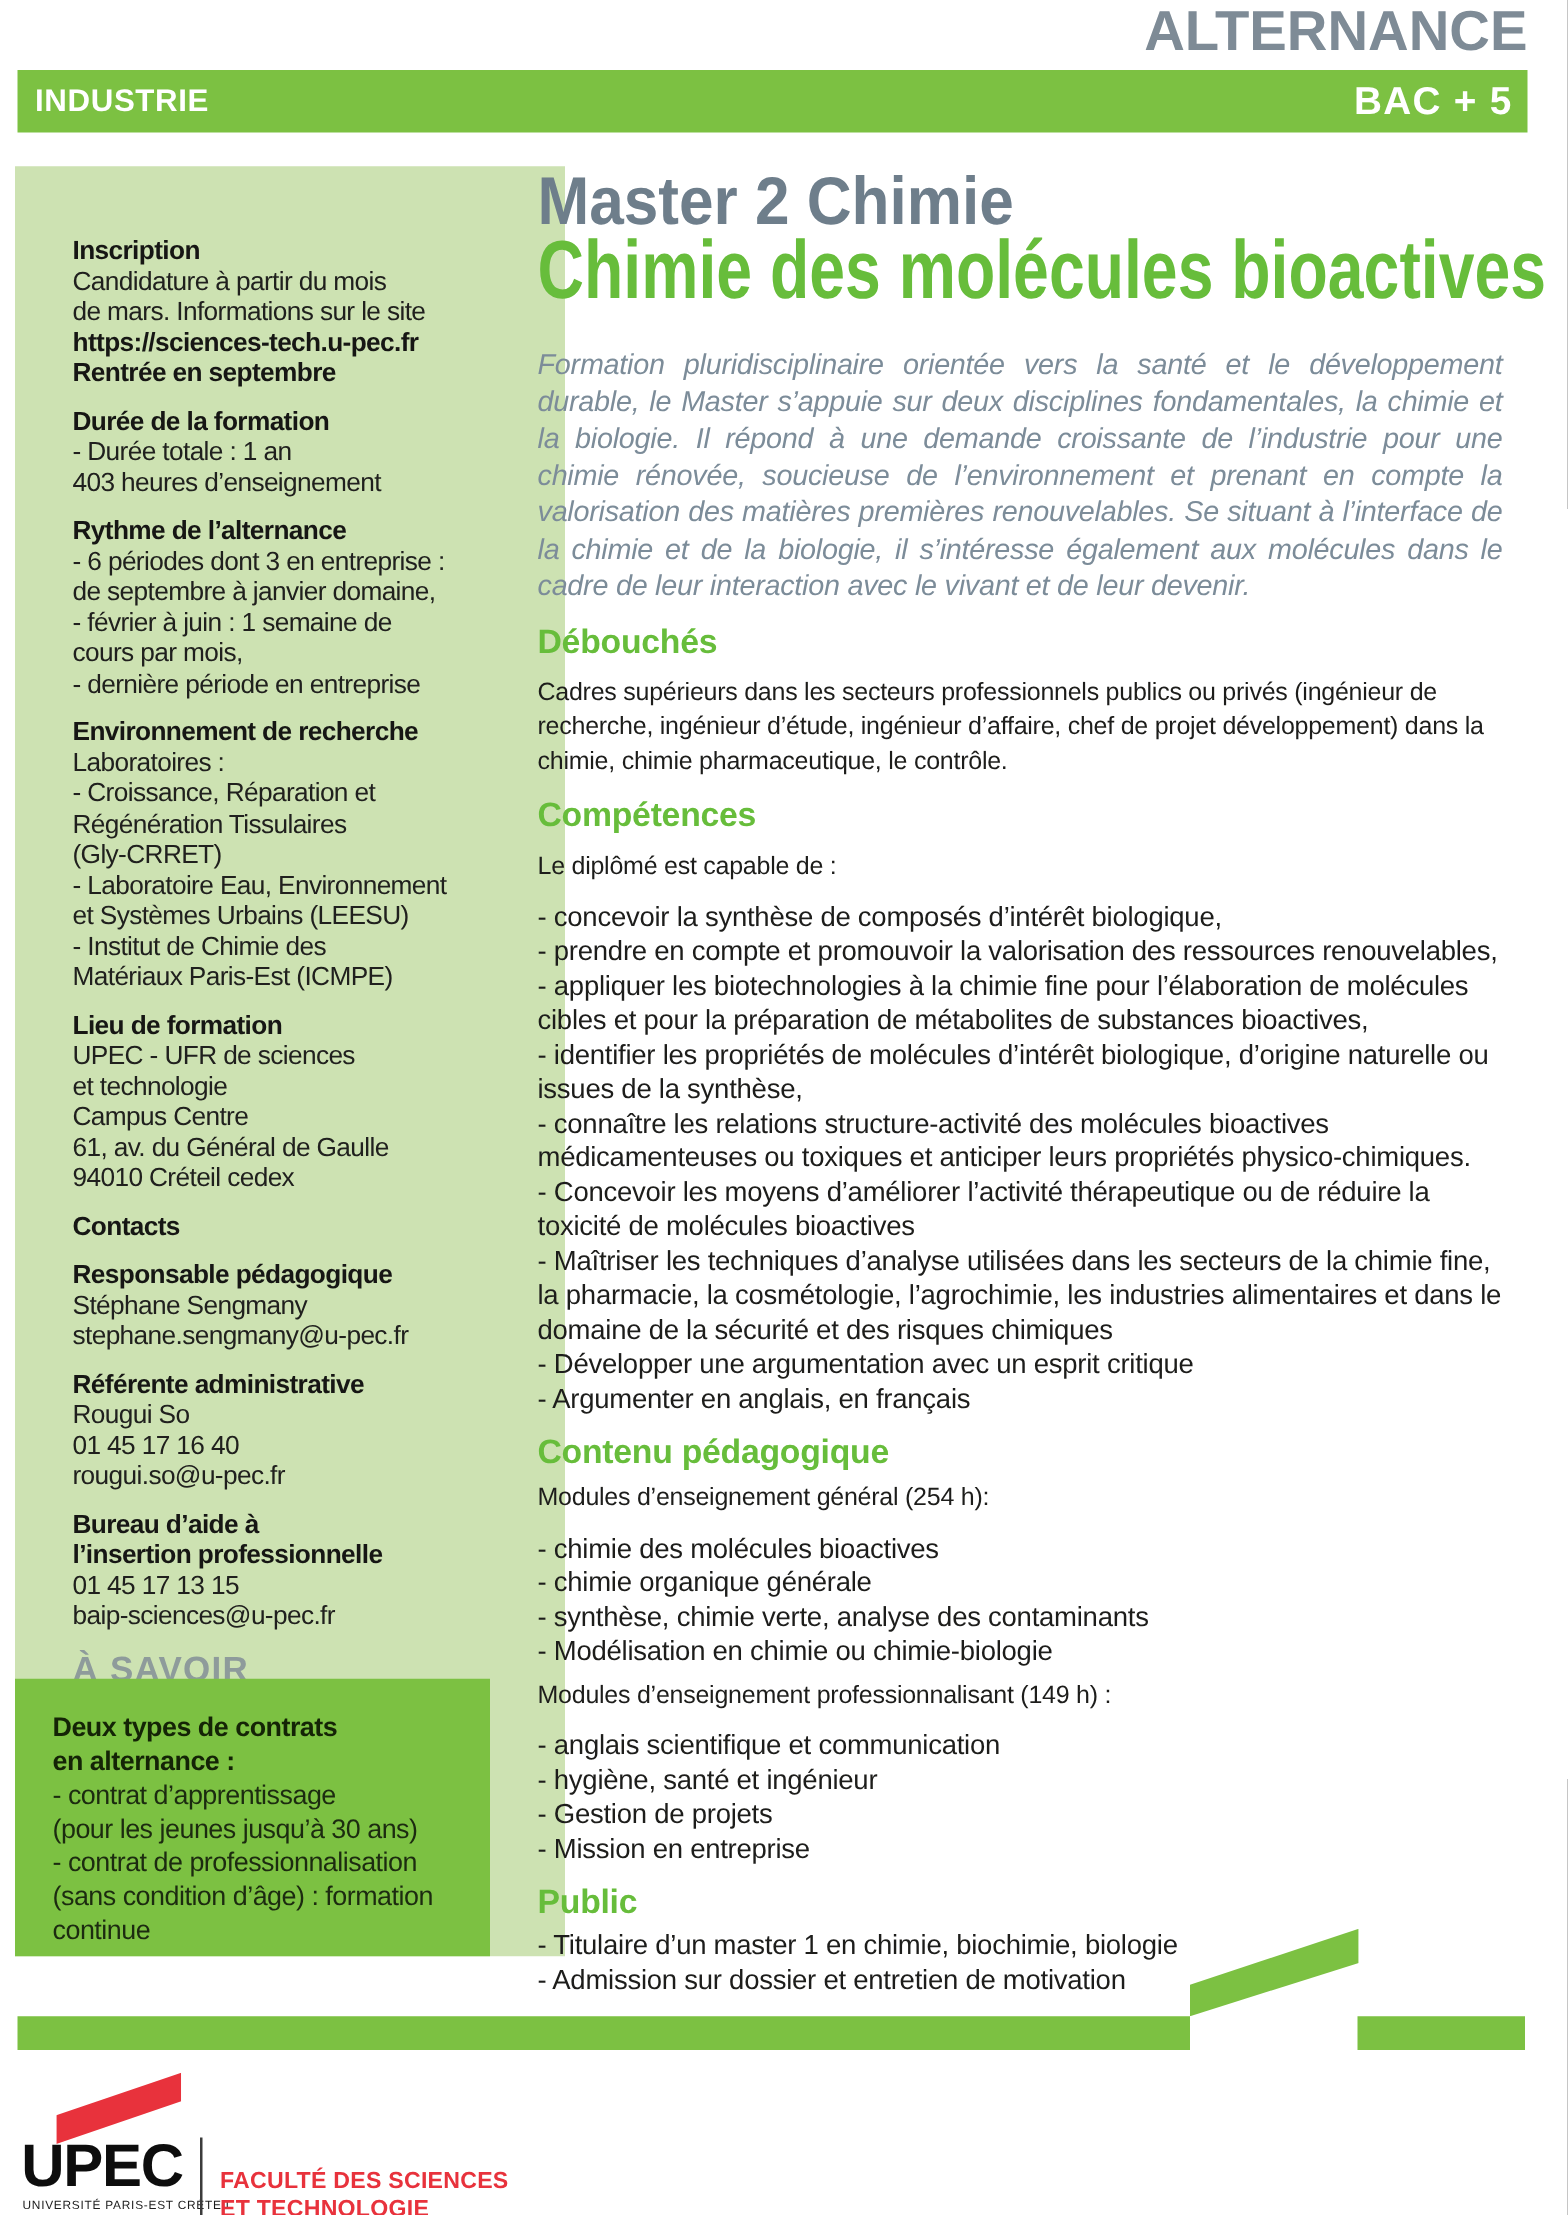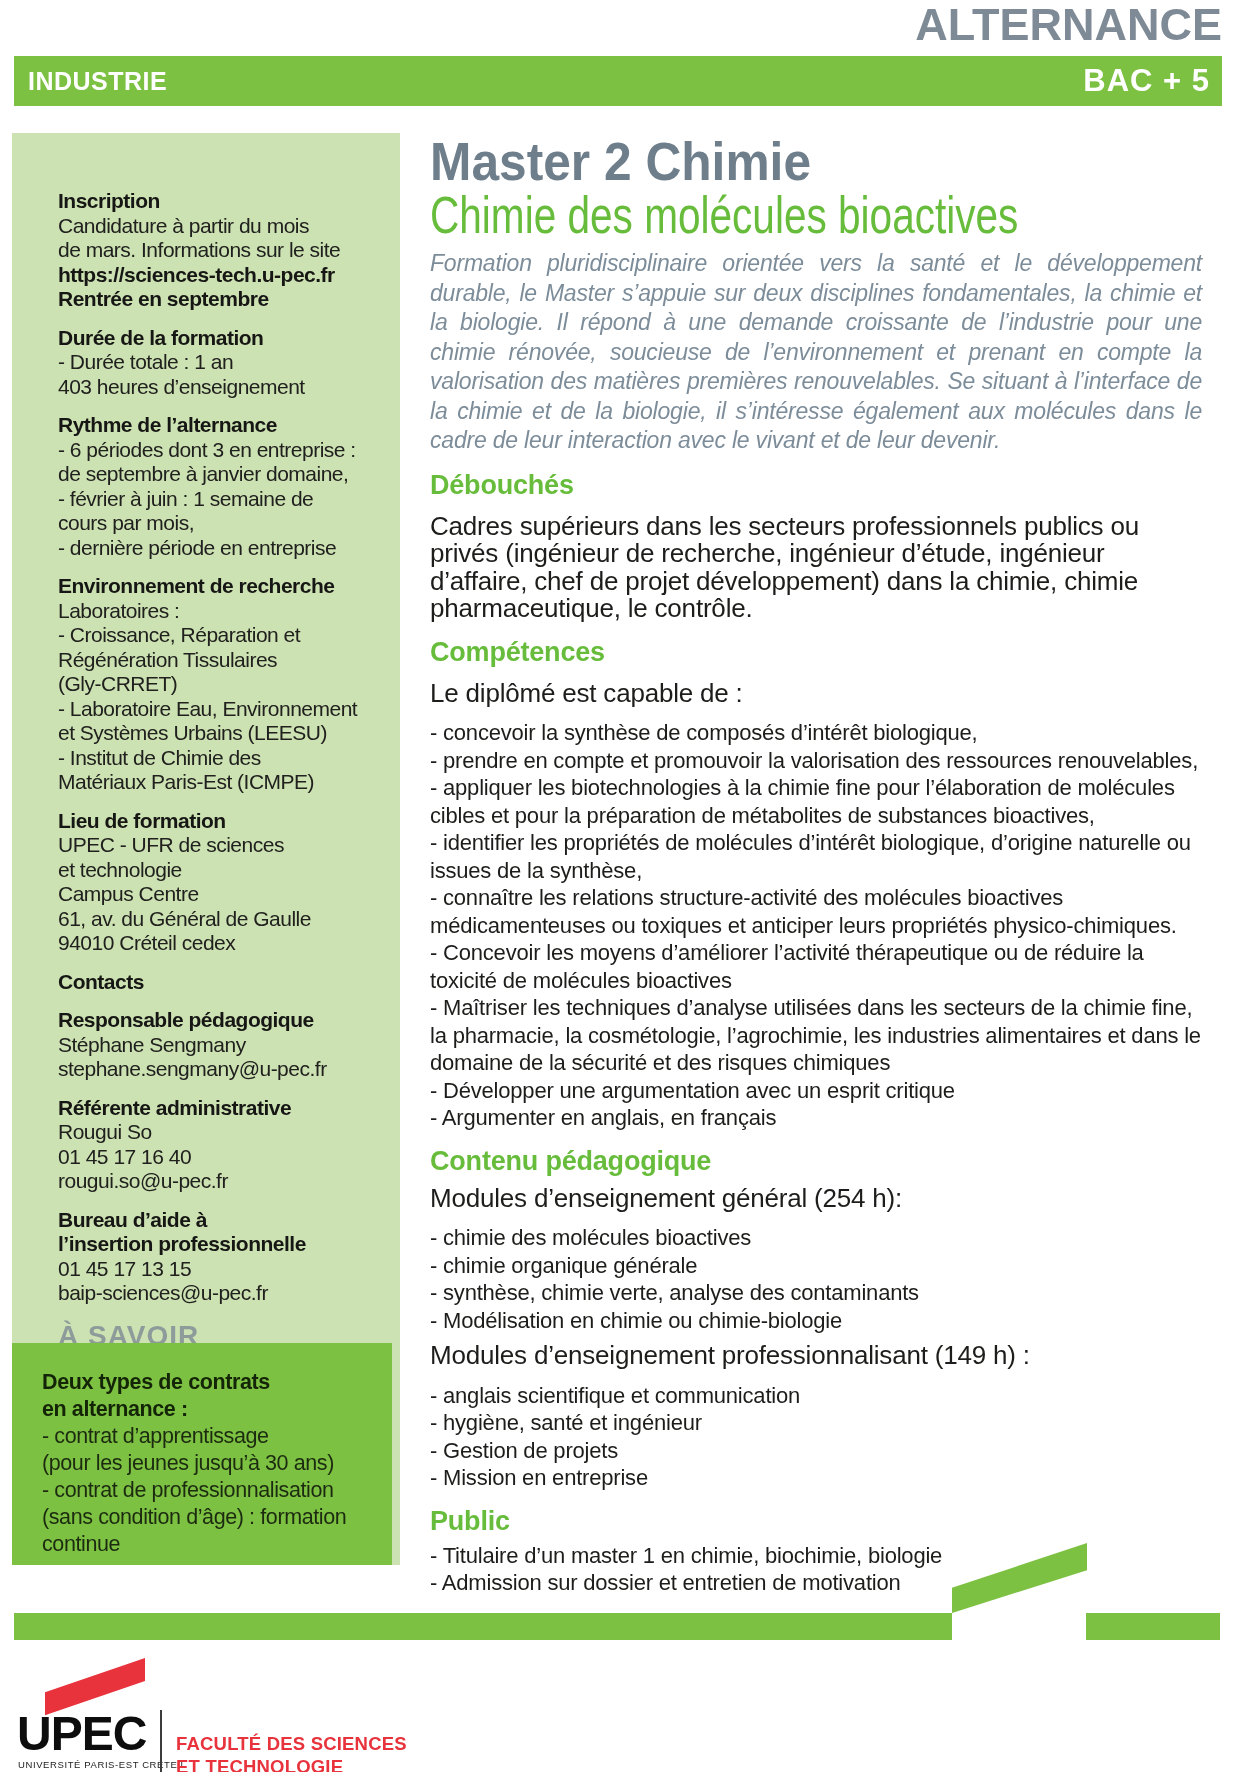--- a/index.html
+++ b/index.html
@@ -27,7 +27,7 @@
   .topbar .level{font-size:31px;font-weight:bold;color:#fff;letter-spacing:1px;}
   
   .sidebar{
-    position:absolute;left:12px;top:133px;width:388px;height:1432px;
+    position:absolute;left:12px;top:133px;width:440px;height:1432px;
     background:var(--light-green);
     box-sizing:border-box;padding:56px 24px 0 46px;
     color:#20201e;

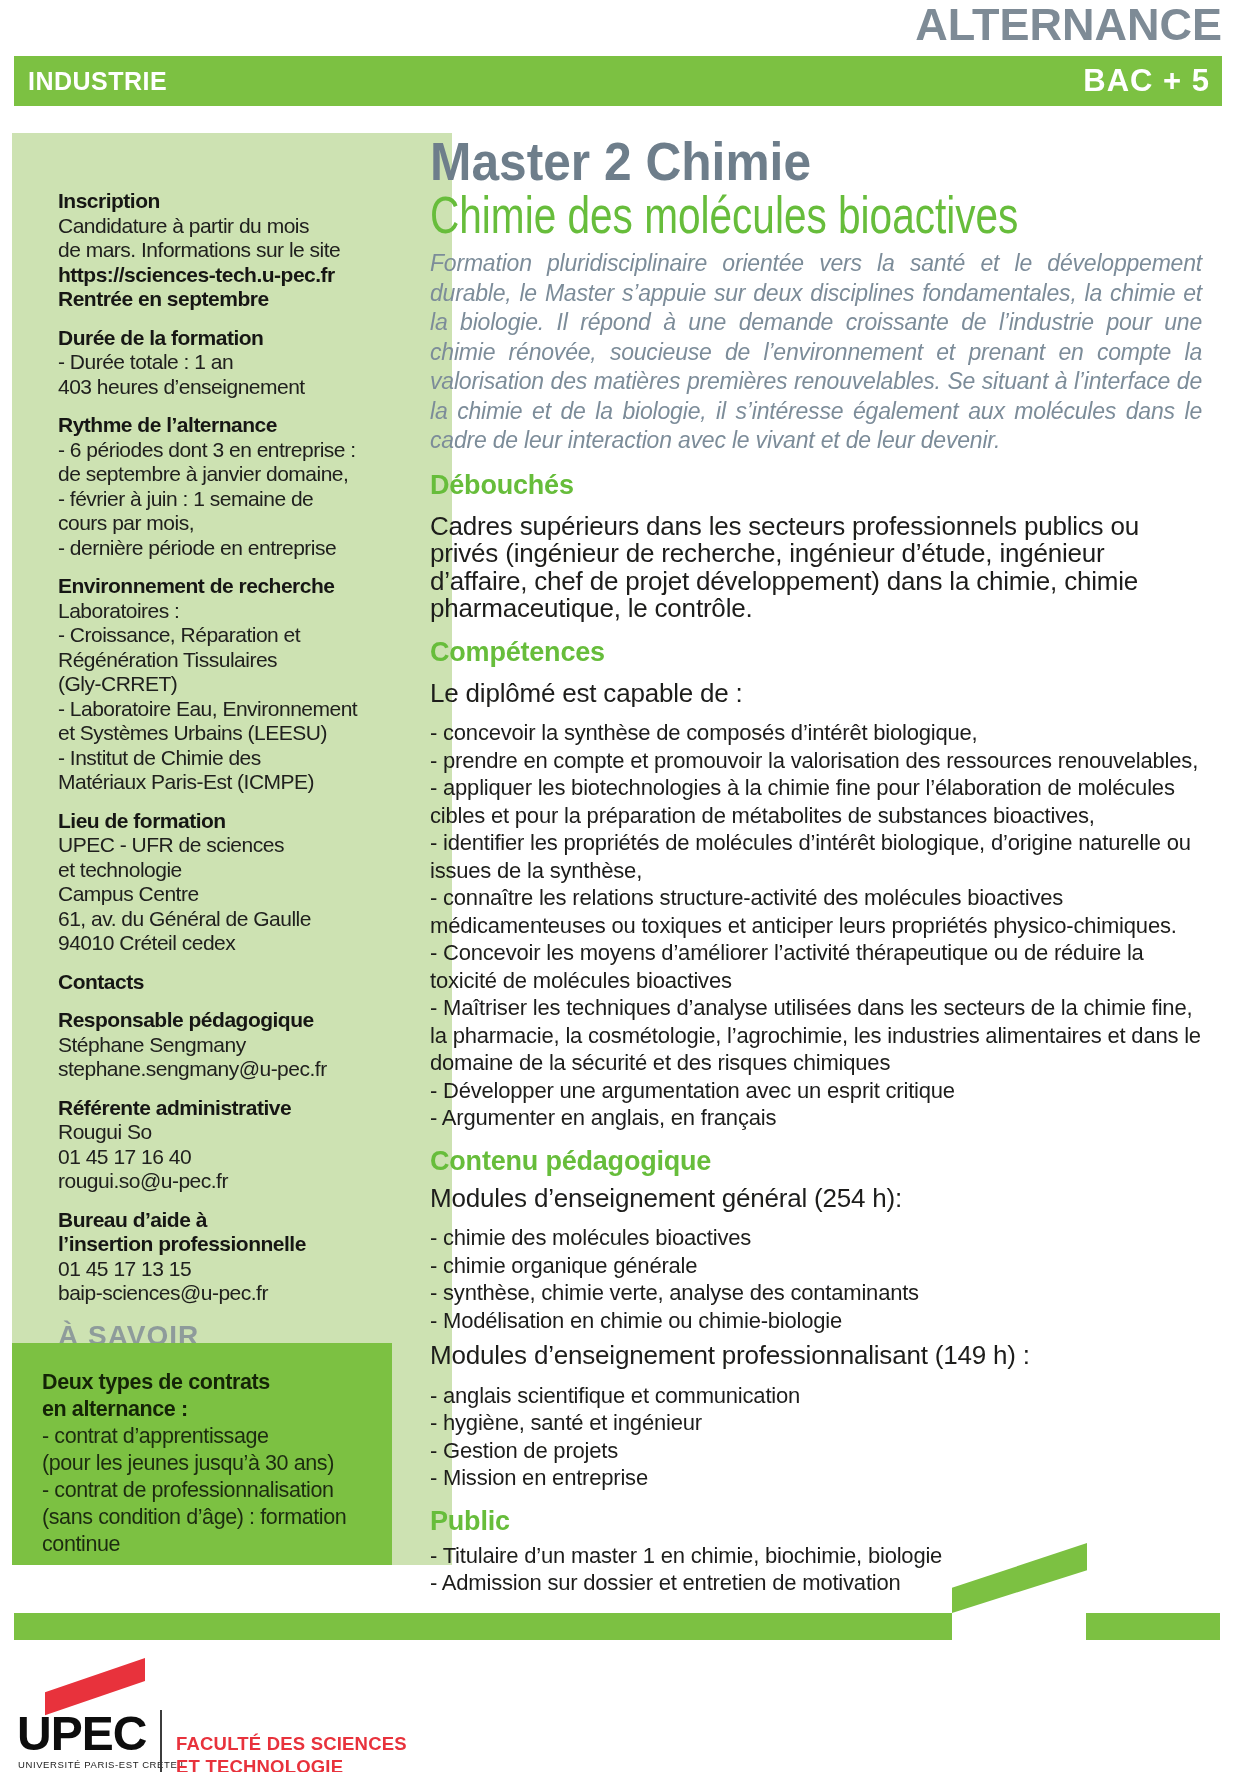--- a/index.html
+++ b/index.html
@@ -55,7 +55,7 @@
   }
   .doc-title .condense{display:inline-block;transform:scaleX(0.92);transform-origin:0 100%;white-space:nowrap;}
   .doc-subtitle{
-    margin:0 0 8px 0;font-size:52px;line-height:52px;font-weight:normal;color:var(--heading-green);
+    margin:0 0 36px 0;font-size:66px;line-height:52px;font-weight:bold;color:var(--heading-green);
   }
   .doc-subtitle .condense{display:inline-block;transform:scaleX(0.78);transform-origin:0 100%;white-space:nowrap;}
   .intro{

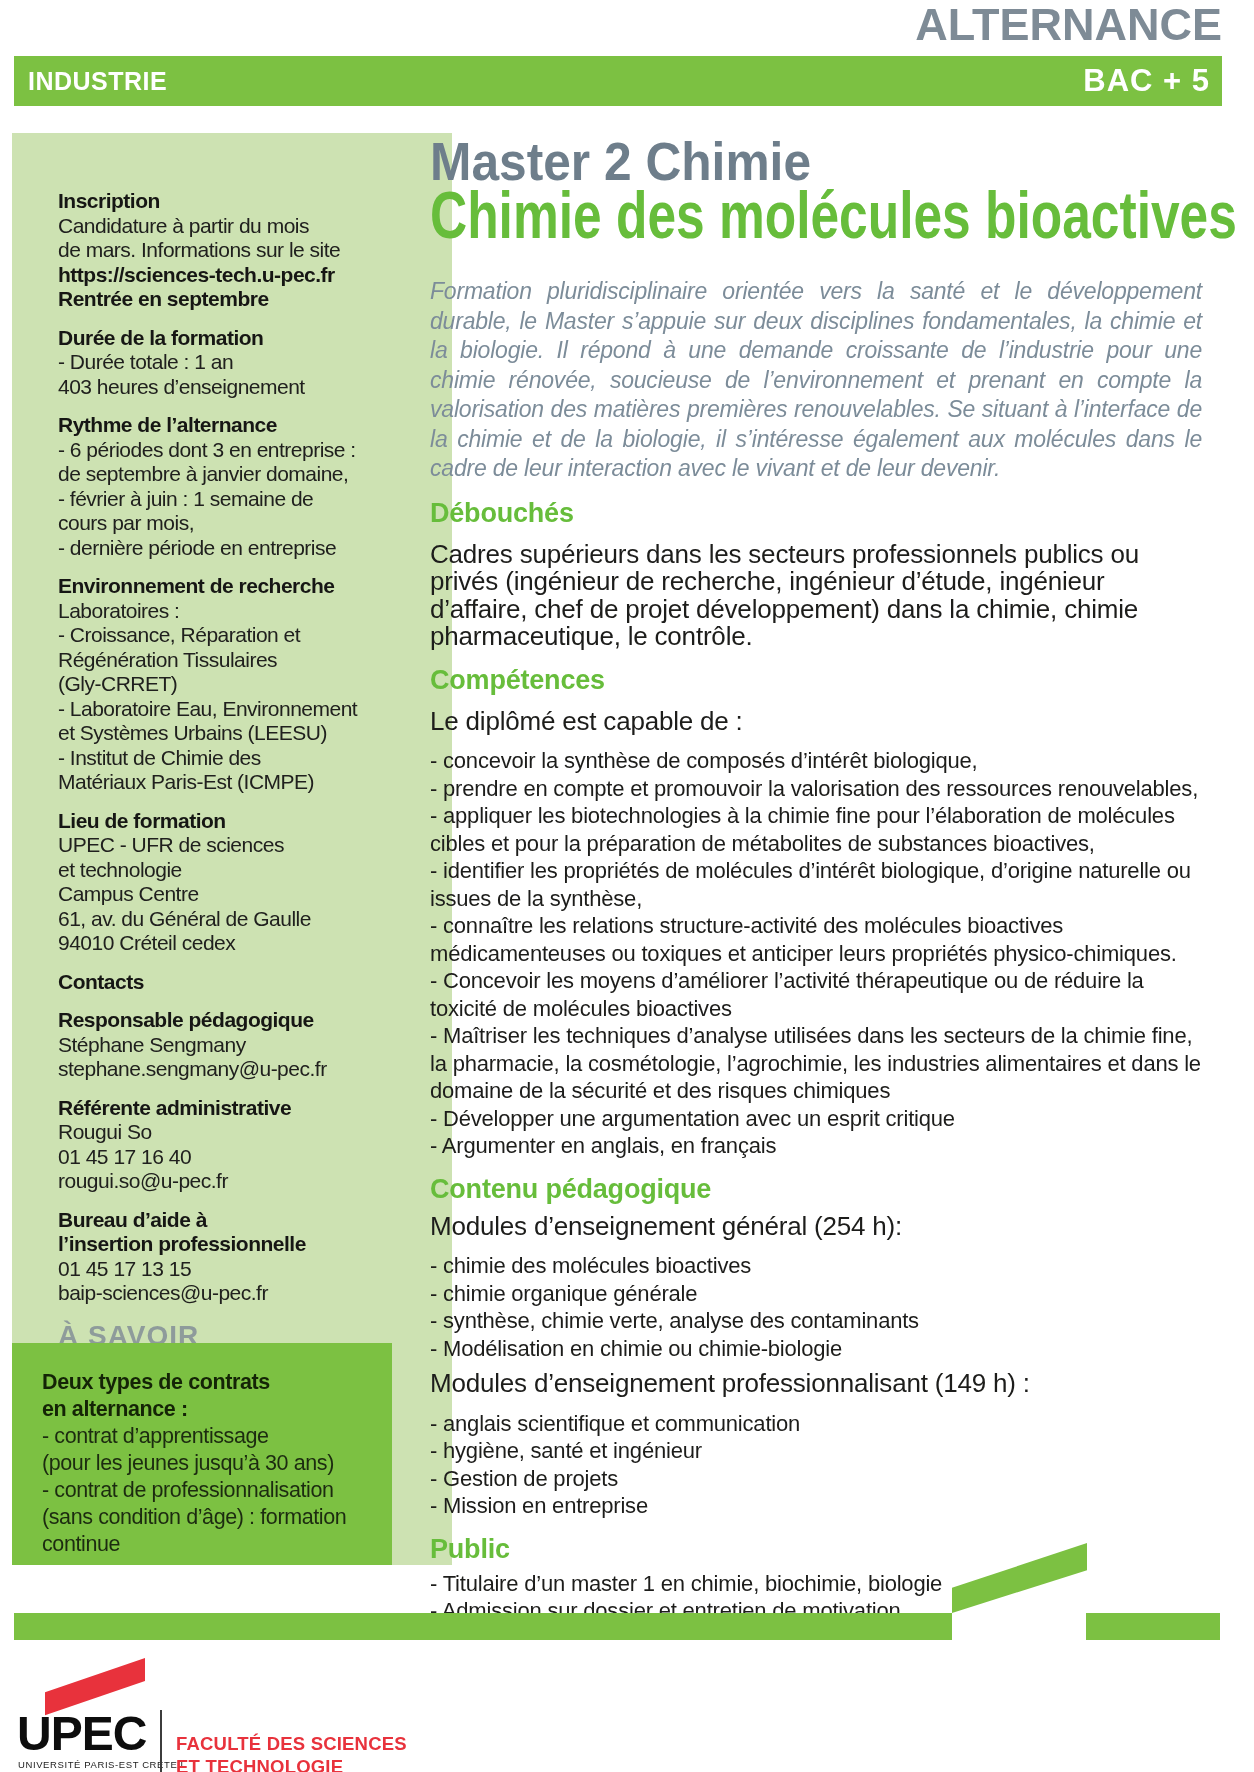--- a/index.html
+++ b/index.html
@@ -67,7 +67,7 @@
     margin:14px 0 5px 0;font-size:27px;font-weight:bold;color:var(--heading-green);
     letter-spacing:-0.2px;
   }
-  .m-p{margin:12px 0;font-size:26px;line-height:27.5px;letter-spacing:-0.2px;}
+  .m-p{margin:12px 0;font-size:20px;line-height:27.5px;letter-spacing:-0.2px;}
   .m-p.lead{margin-top:8px;}
   .m-li{font-size:22px;line-height:27.5px;letter-spacing:-0.2px;}
   

